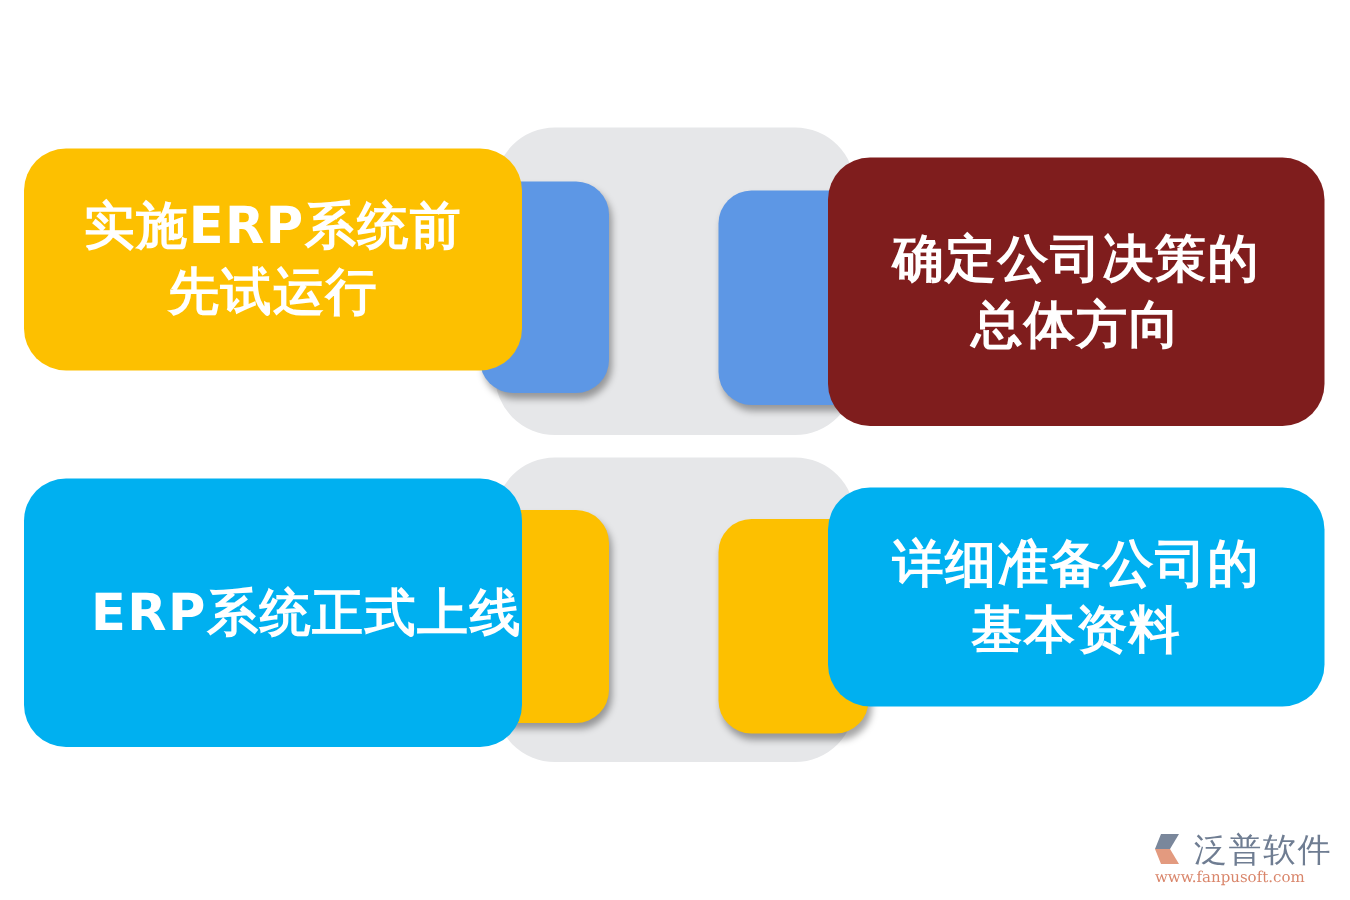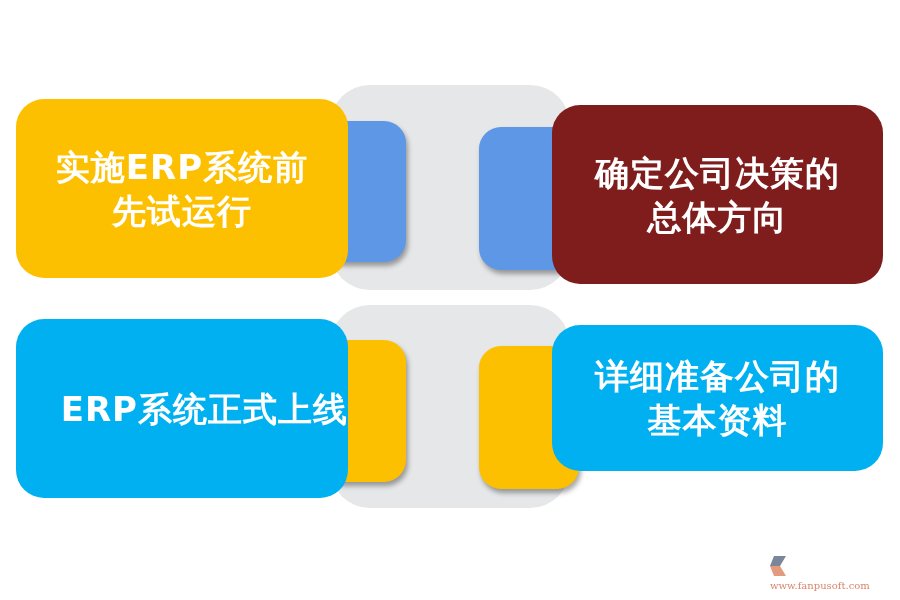--- a/index.html
+++ b/index.html
@@ -26,7 +26,7 @@
 <div class="abs tab" style="left:320px; top:121px; width:86px; height:141px; background:#5d97e5;"></div>
 <div class="abs tab" style="left:479px; top:127px; width:100px; height:143px; background:#5d97e5;"></div>
 
-<div class="abs card" style="left:16px; top:99px; width:332px; height:179px; background:#fdc000;">
+<div class="abs card" style="left:16px; top:99px; width:332px; height:148px; background:#fdc000;">
   <span>实施ERP系统前
 先试运行</span>
 </div>

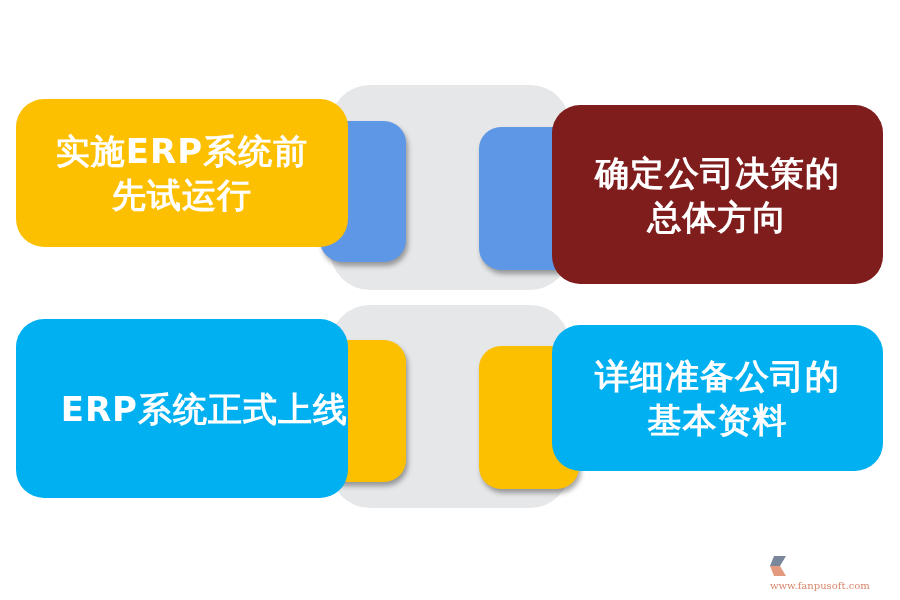--- a/index.html
+++ b/index.html
@@ -52,6 +52,7 @@
     <polygon points="8,2 20,2 14,12 4,12" fill="#7a879b"></polygon>
     <polygon points="4,12 14,12 20,22 8,22" fill="#e39a7f"></polygon>
   </svg>
+  <span class="logo-name">泛普软件</span>
   <span class="logo-url">www.fanpusoft.com</span>
 </div>
 

